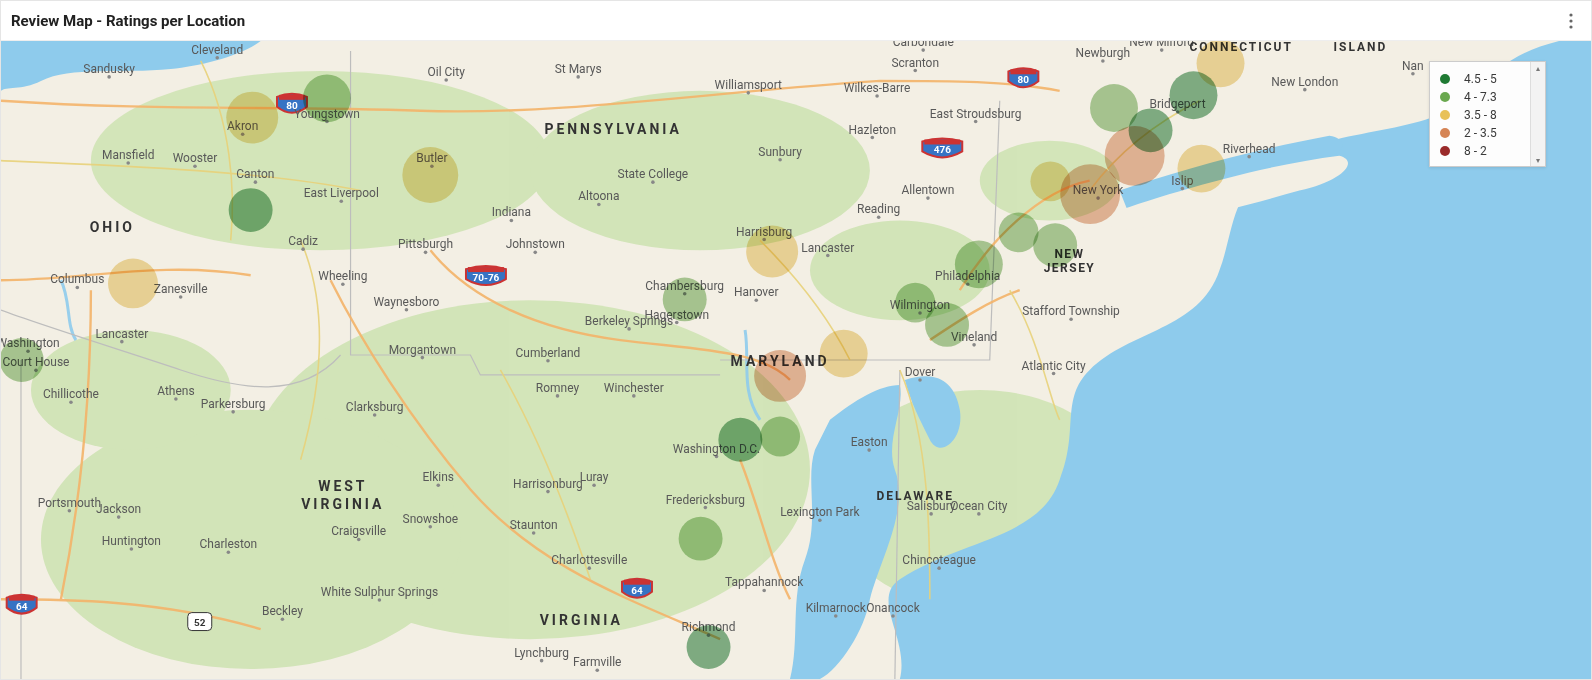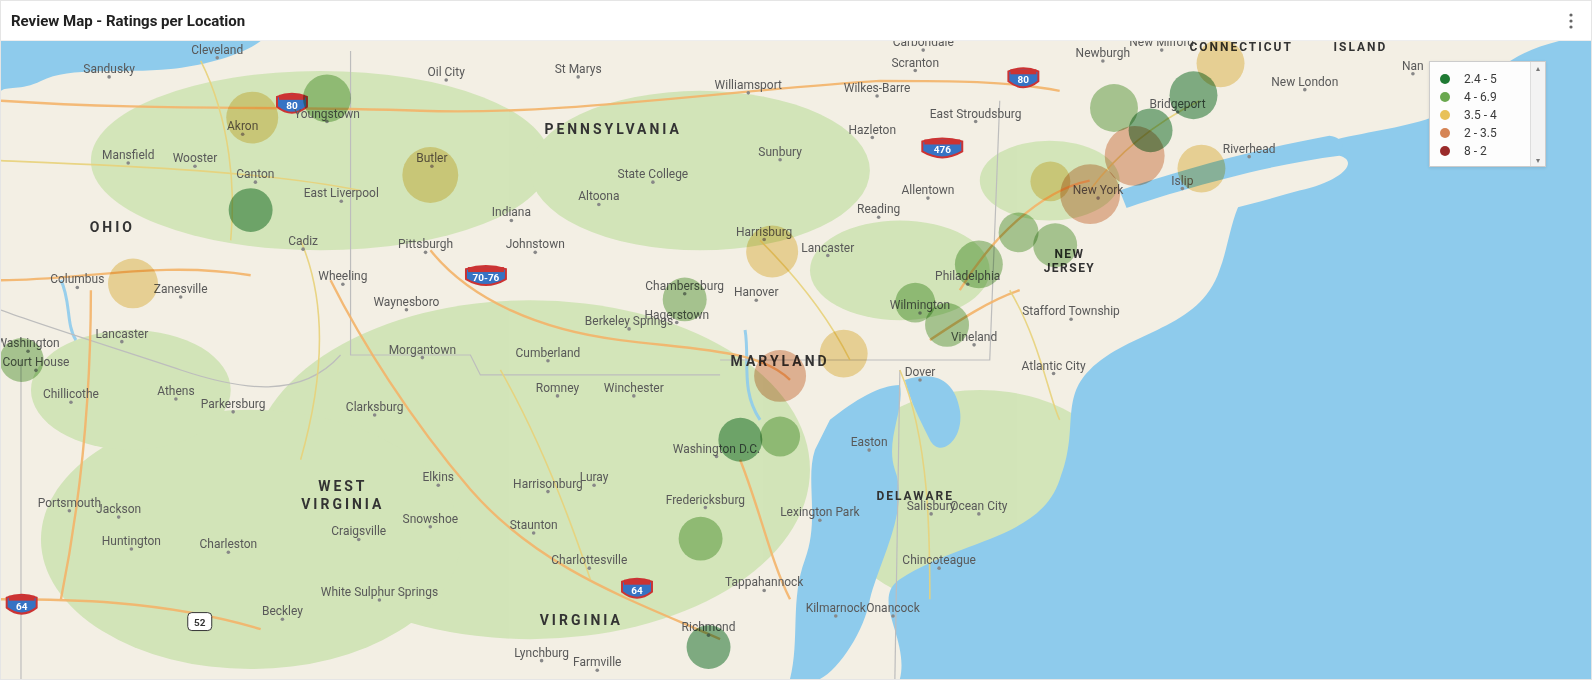--- a/index.html
+++ b/index.html
@@ -703,7 +703,7 @@
       <div class="legend-body" id="legend-body">
           <div class="legend-row">
             <span class="legend-sw" style="background: rgb(31, 122, 51);"></span>
-            <span>2.4 - 5</span>
+            <span>4.5 - 5</span>
           </div>
           <div class="legend-row">
             <span class="legend-sw" style="background: rgb(106, 168, 79);"></span>

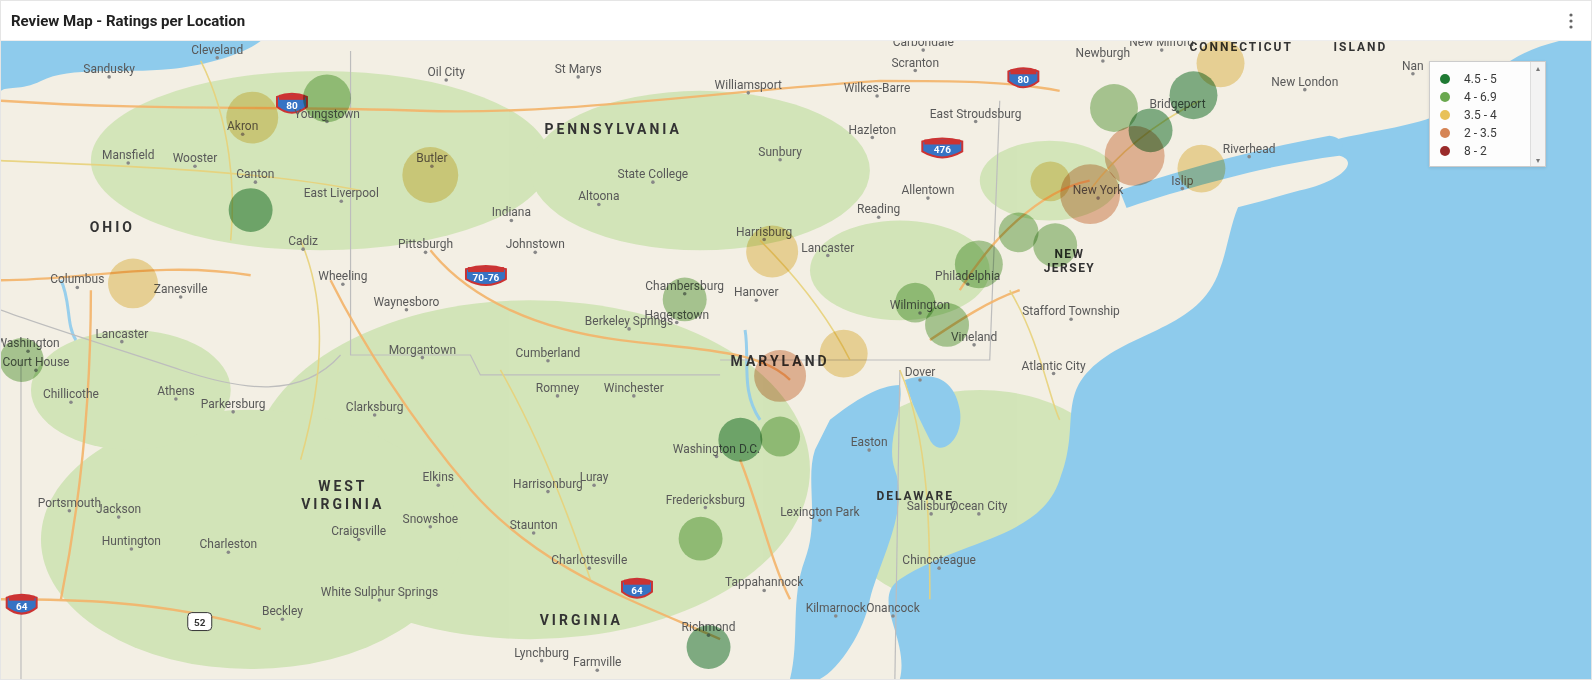--- a/index.html
+++ b/index.html
@@ -707,7 +707,7 @@
           </div>
           <div class="legend-row">
             <span class="legend-sw" style="background: rgb(106, 168, 79);"></span>
-            <span>4 - 6.9</span>
+            <span>4 - 7.3</span>
           </div>
           <div class="legend-row">
             <span class="legend-sw" style="background: rgb(232, 193, 88);"></span>

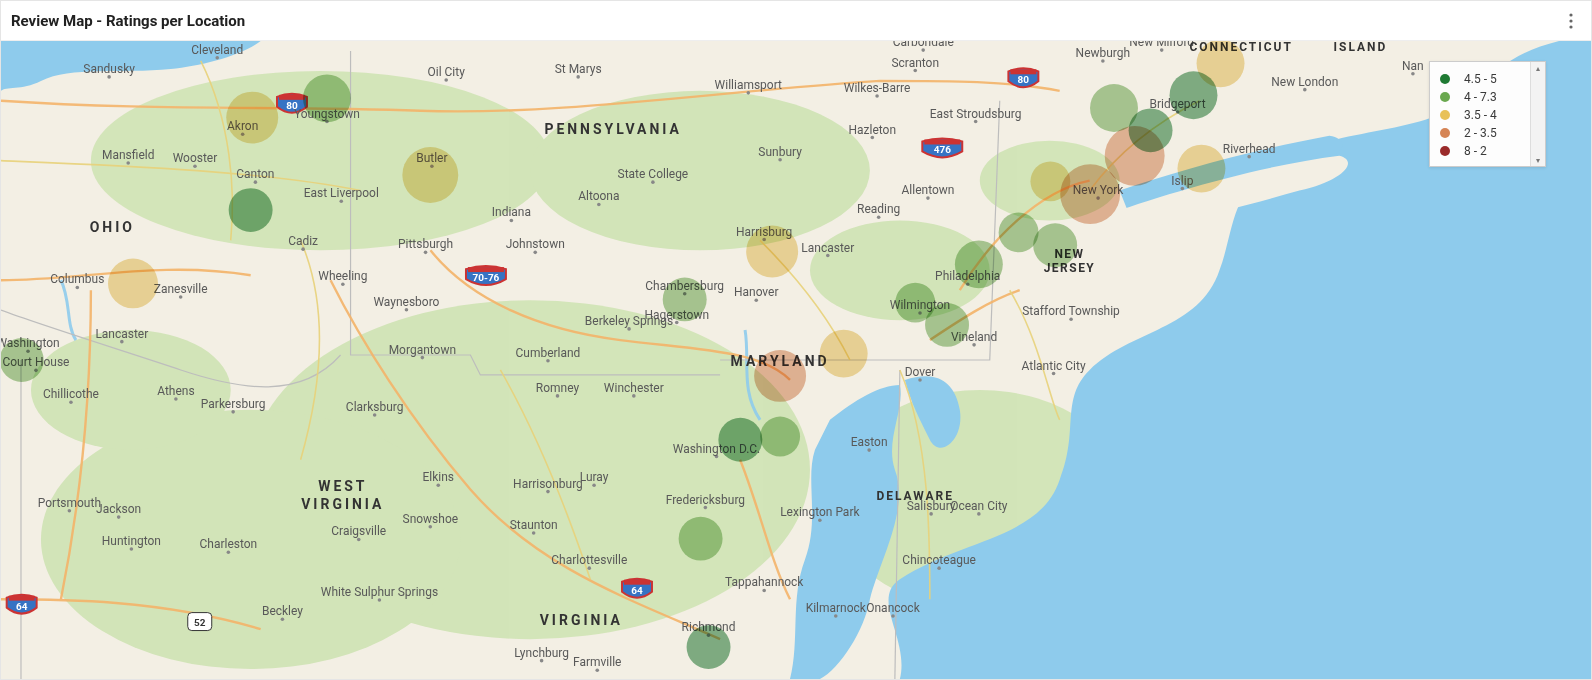--- a/index.html
+++ b/index.html
@@ -711,7 +711,7 @@
           </div>
           <div class="legend-row">
             <span class="legend-sw" style="background: rgb(232, 193, 88);"></span>
-            <span>3.5 - 4</span>
+            <span>3.5 - 8</span>
           </div>
           <div class="legend-row">
             <span class="legend-sw" style="background: rgb(213, 132, 85);"></span>

